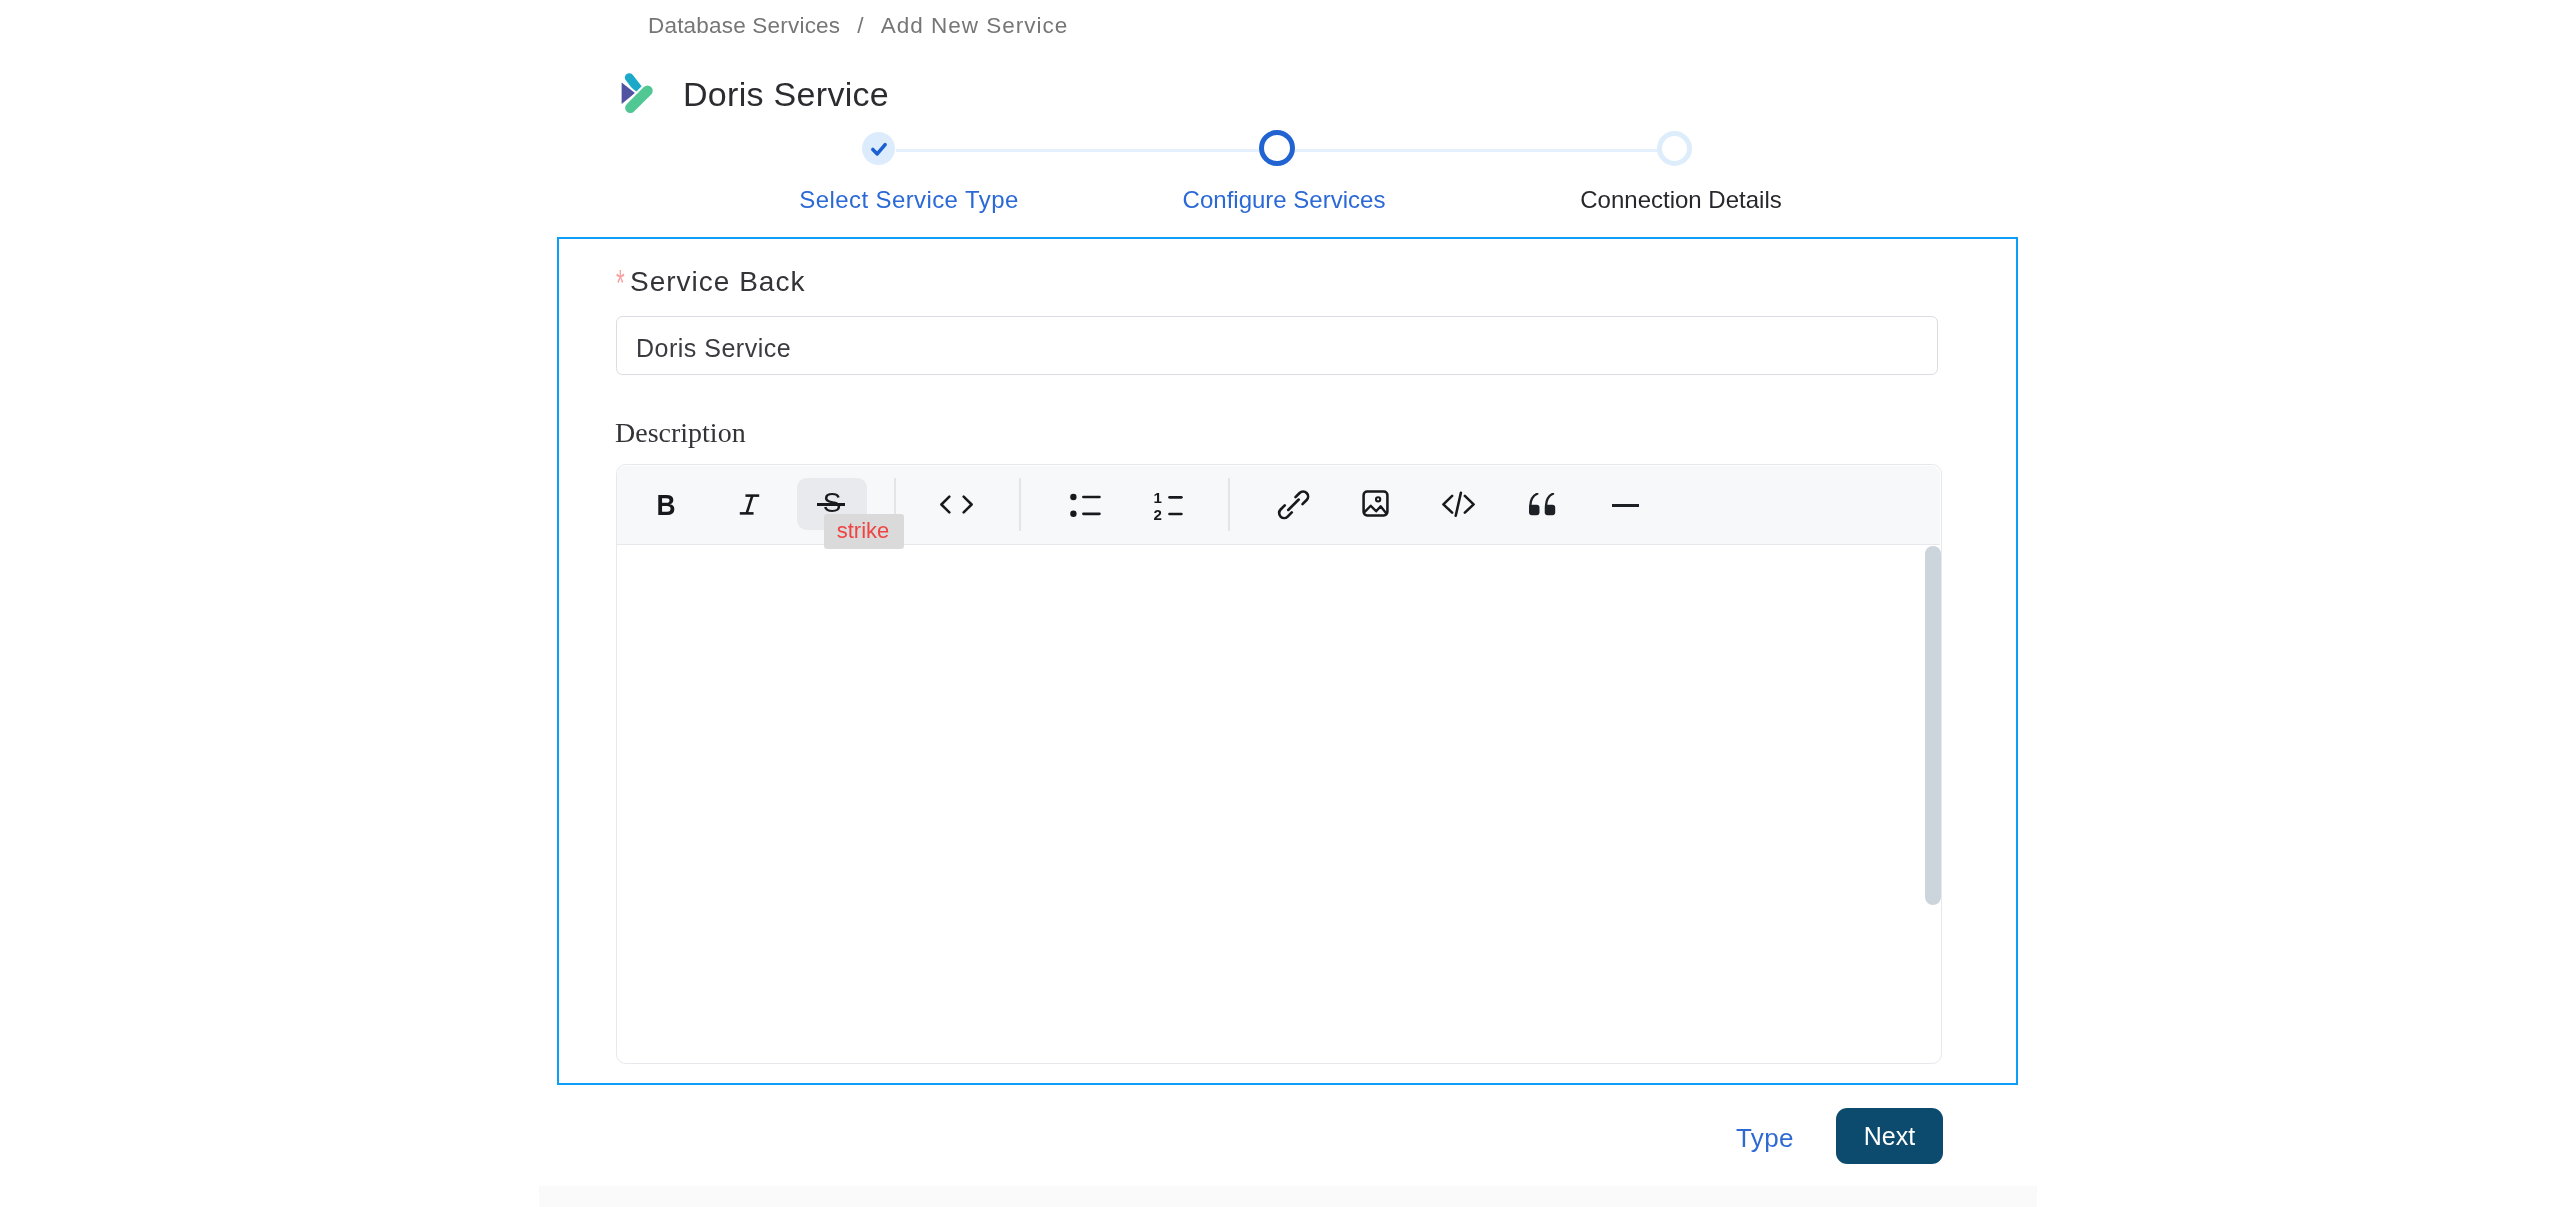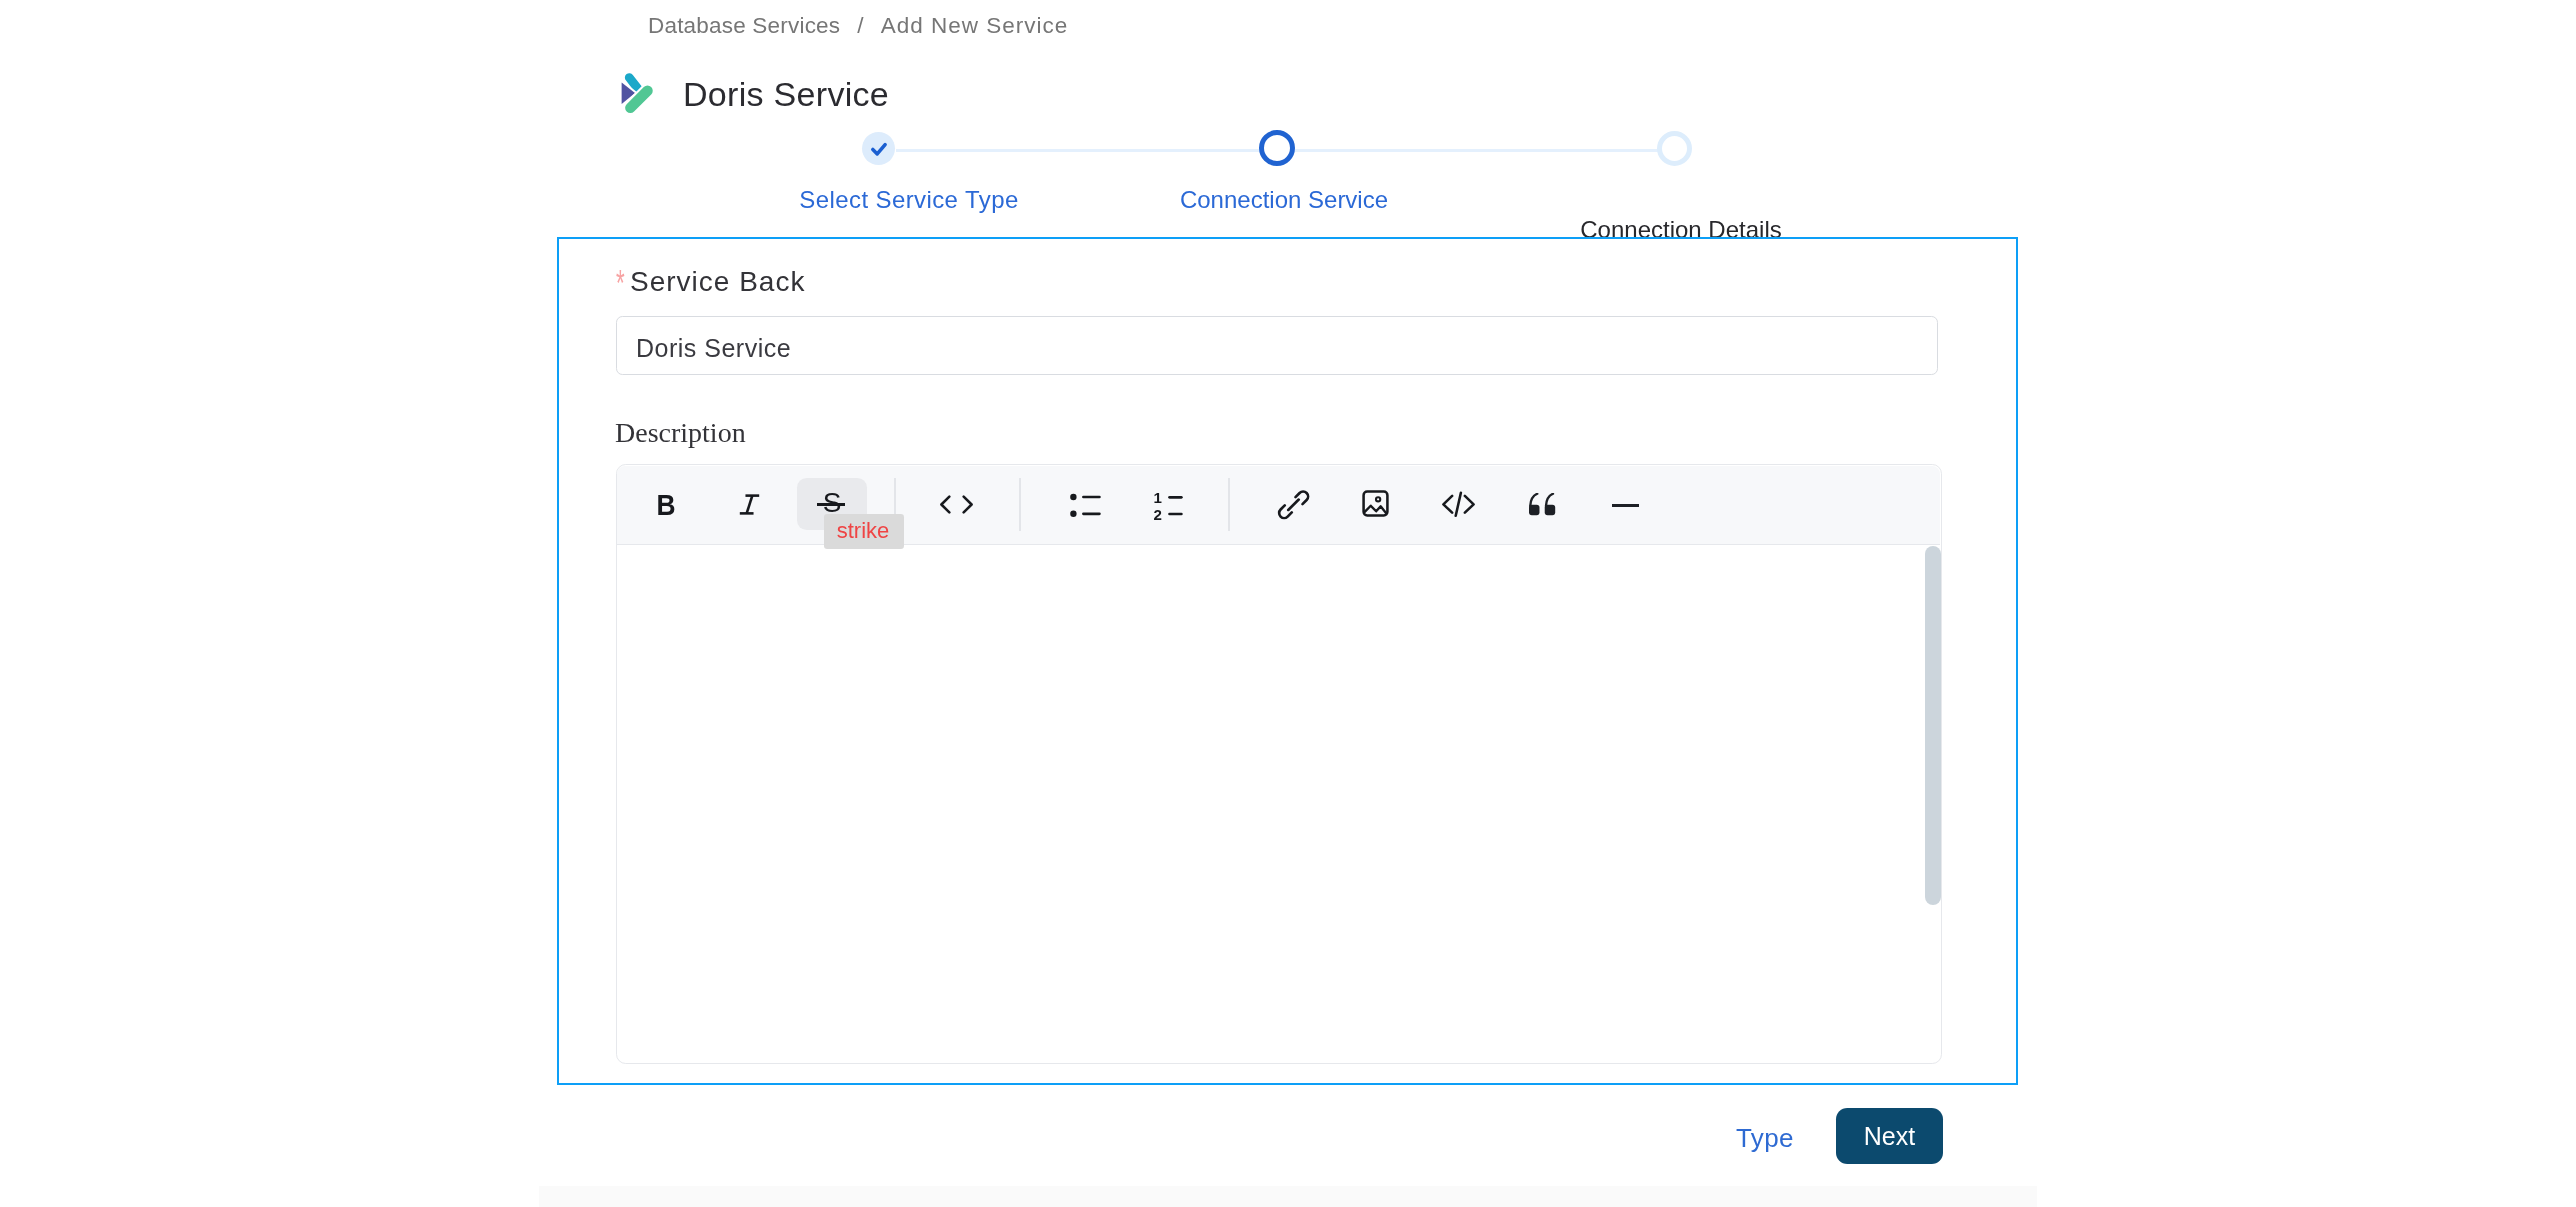--- a/index.html
+++ b/index.html
@@ -32,7 +32,7 @@
 <div class="abs" style="left:1657px;top:131px;width:35px;height:35px;border-radius:50%;border:5.6px solid #ddedfc;box-sizing:border-box;background:#fff;"></div>
 
 <div class="t" style="left:892px;top:188px;font-size:24px;color:#2b69d6;letter-spacing:0.4px;transform:translateX(-50%);margin-left:17px;">Select Service Type</div>
-<div class="t" style="left:1284px;top:188px;font-size:24px;color:#2b69d6;transform:translateX(-50%);">Connection Service</div>
+<div class="t" style="left:1284px;top:188px;font-size:24px;color:#2b69d6;transform:translateX(-50%);">Configure Services</div>
 <div class="t" style="left:1681px;top:188px;font-size:24px;color:#28282c;transform:translateX(-50%);margin-top:30px;">Connection Details</div>
 
 <div class="abs" style="left:557px;top:237px;width:1461px;height:848px;border:2.4px solid #0d9ff7;box-sizing:border-box;background:#fff;"></div>

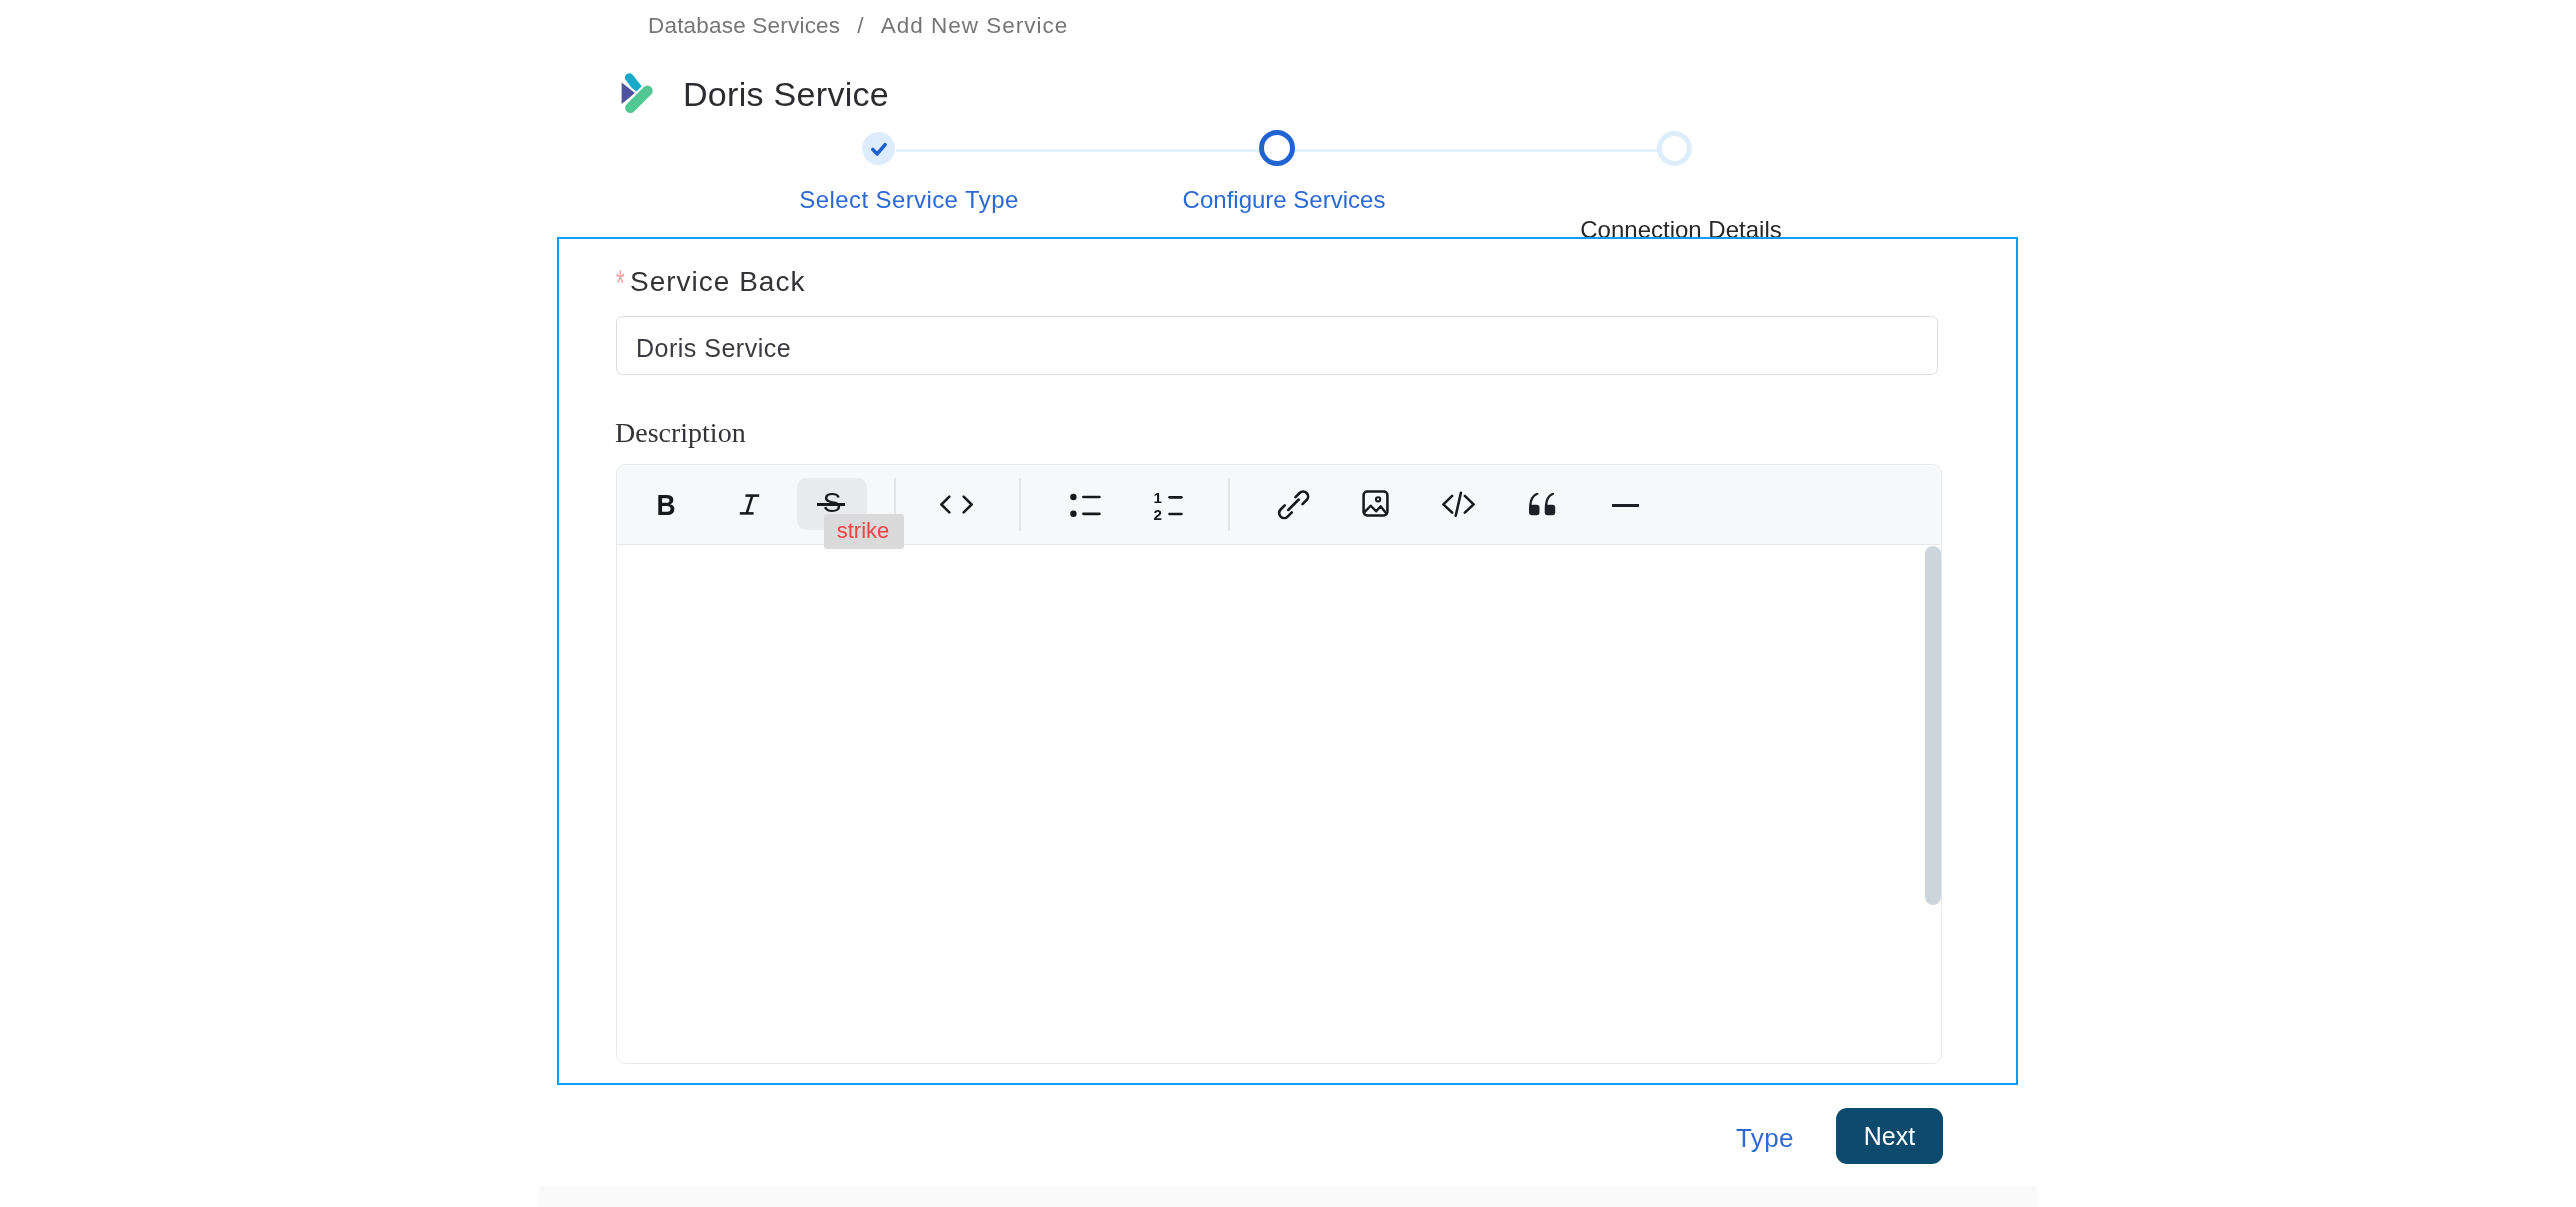--- a/index.html
+++ b/index.html
@@ -33,7 +33,7 @@
 
 <div class="t" style="left:892px;top:188px;font-size:24px;color:#2b69d6;letter-spacing:0.4px;transform:translateX(-50%);margin-left:17px;">Select Service Type</div>
 <div class="t" style="left:1284px;top:188px;font-size:24px;color:#2b69d6;transform:translateX(-50%);">Configure Services</div>
-<div class="t" style="left:1681px;top:188px;font-size:24px;color:#28282c;transform:translateX(-50%);margin-top:30px;">Connection Details</div>
+<div class="t" style="left:1681px;top:188px;font-size:24px;color:#28282c;transform:translateX(-50%);">Connection Details</div>
 
 <div class="abs" style="left:557px;top:237px;width:1461px;height:848px;border:2.4px solid #0d9ff7;box-sizing:border-box;background:#fff;"></div>
 

